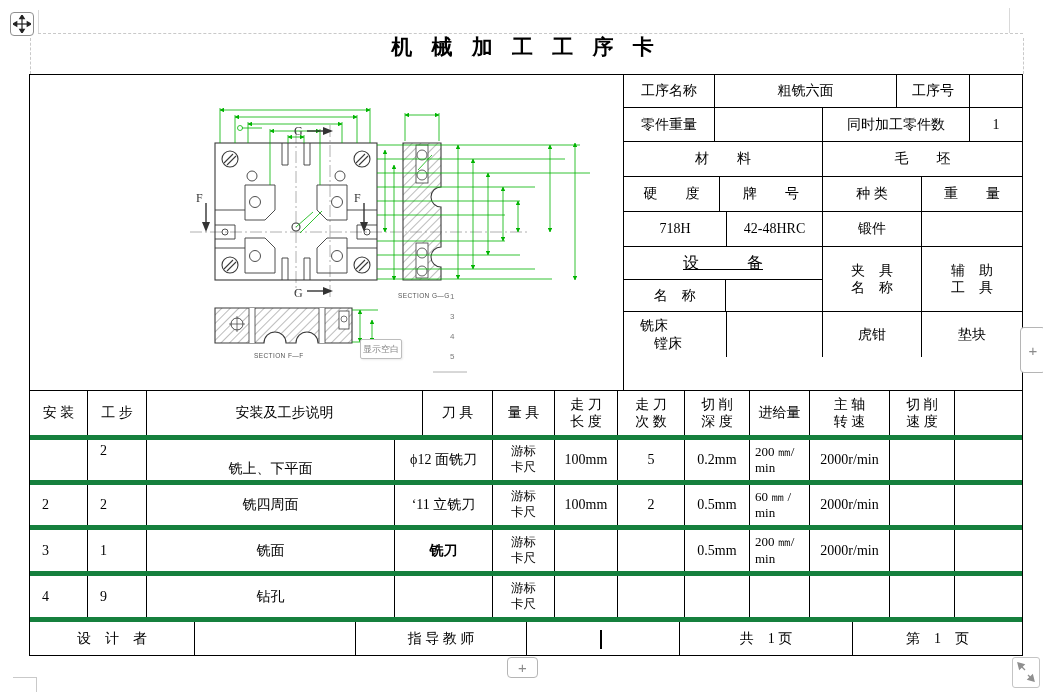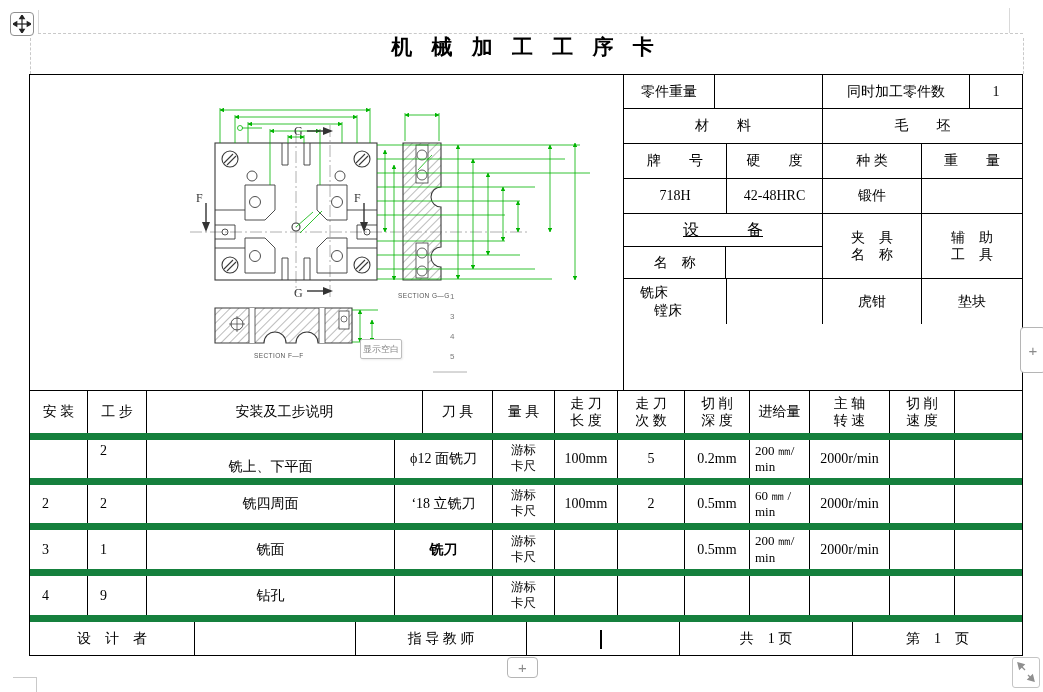--- a/index.html
+++ b/index.html
@@ -275,6 +275,12 @@
       </div>
 
       <div id="info-area">
+        <div class="irow" style="height:33px;">
+          <div class="cell" style="width:91px;">工序名称</div>
+          <div class="cell" style="width:182px;">粗铣六面</div>
+          <div class="cell" style="width:73px;">工序号</div>
+          <div class="cell last" style="width:52px;"></div>
+        </div>
         <div class="irow" style="height:34px;">
           <div class="cell" style="width:91px;">零件重量</div>
           <div class="cell" style="width:108px;"></div>

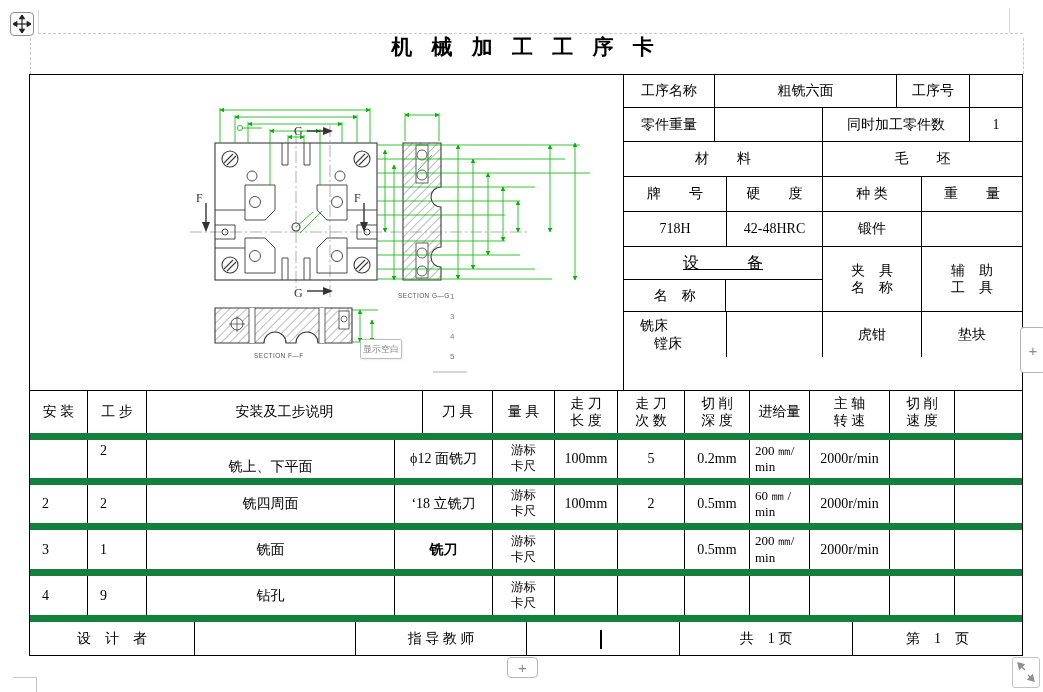--- a/index.html
+++ b/index.html
@@ -292,8 +292,8 @@
           <div class="cell last" style="width:199px;">毛　　坯</div>
         </div>
         <div class="irow" style="height:35px;">
+          <div class="cell" style="width:96px;">硬　　度</div>
           <div class="cell" style="width:103px;">牌　　号</div>
-          <div class="cell" style="width:96px;">硬　　度</div>
           <div class="cell" style="width:99px;">种 类</div>
           <div class="cell last" style="width:100px;">重　　量</div>
         </div>

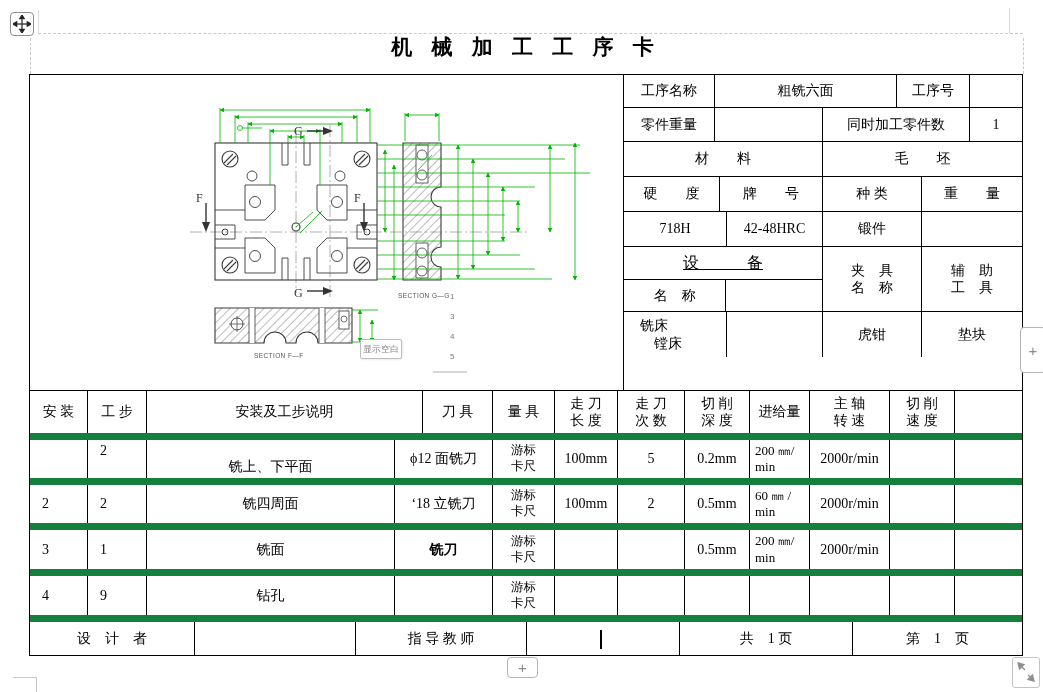--- a/index.html
+++ b/index.html
@@ -45,7 +45,7 @@
   #info-area { width:398px; display:flex; flex-direction:column; }
   .irow { display:flex; border-bottom:1px solid #000; }
   .merge-col { display:flex; flex-direction:column; border-right:1px solid #000; }
-  .prow { display:flex; border-bottom:7px solid #15803d; }
+  .prow { display:flex; border-bottom:5px solid #15803d; }
   .prow.footer { border-bottom:none; }
   .feed-cell { justify-content:flex-start; text-align:left; padding-left:5px; font-size:13px; }
   .gauge-cell { font-size:12.5px; }

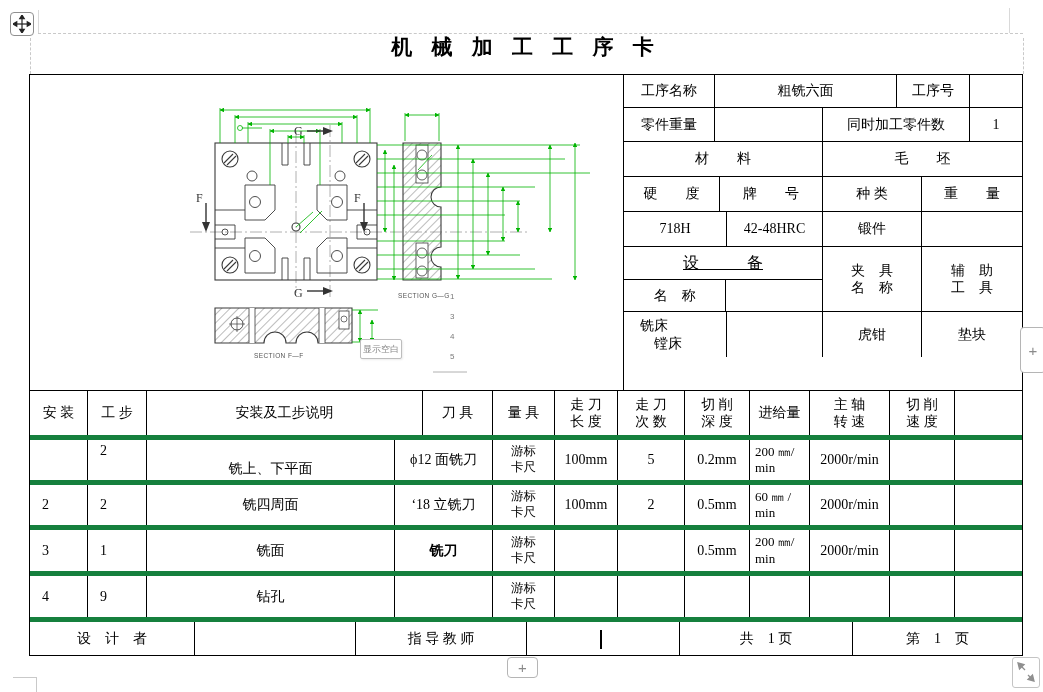--- a/index.html
+++ b/index.html
@@ -365,7 +365,7 @@
       <div class="cell left" style="width:58px;">2</div>
       <div class="cell left" style="width:59px;">2</div>
       <div class="cell" style="width:248px;">铣四周面</div>
-      <div class="cell" style="width:98px;">‘18 立铣刀</div>
+      <div class="cell" style="width:98px;">‘11 立铣刀</div>
       <div class="cell gauge-cell" style="width:62px;">游标
 卡尺</div>
       <div class="cell" style="width:63px;">100mm</div>

